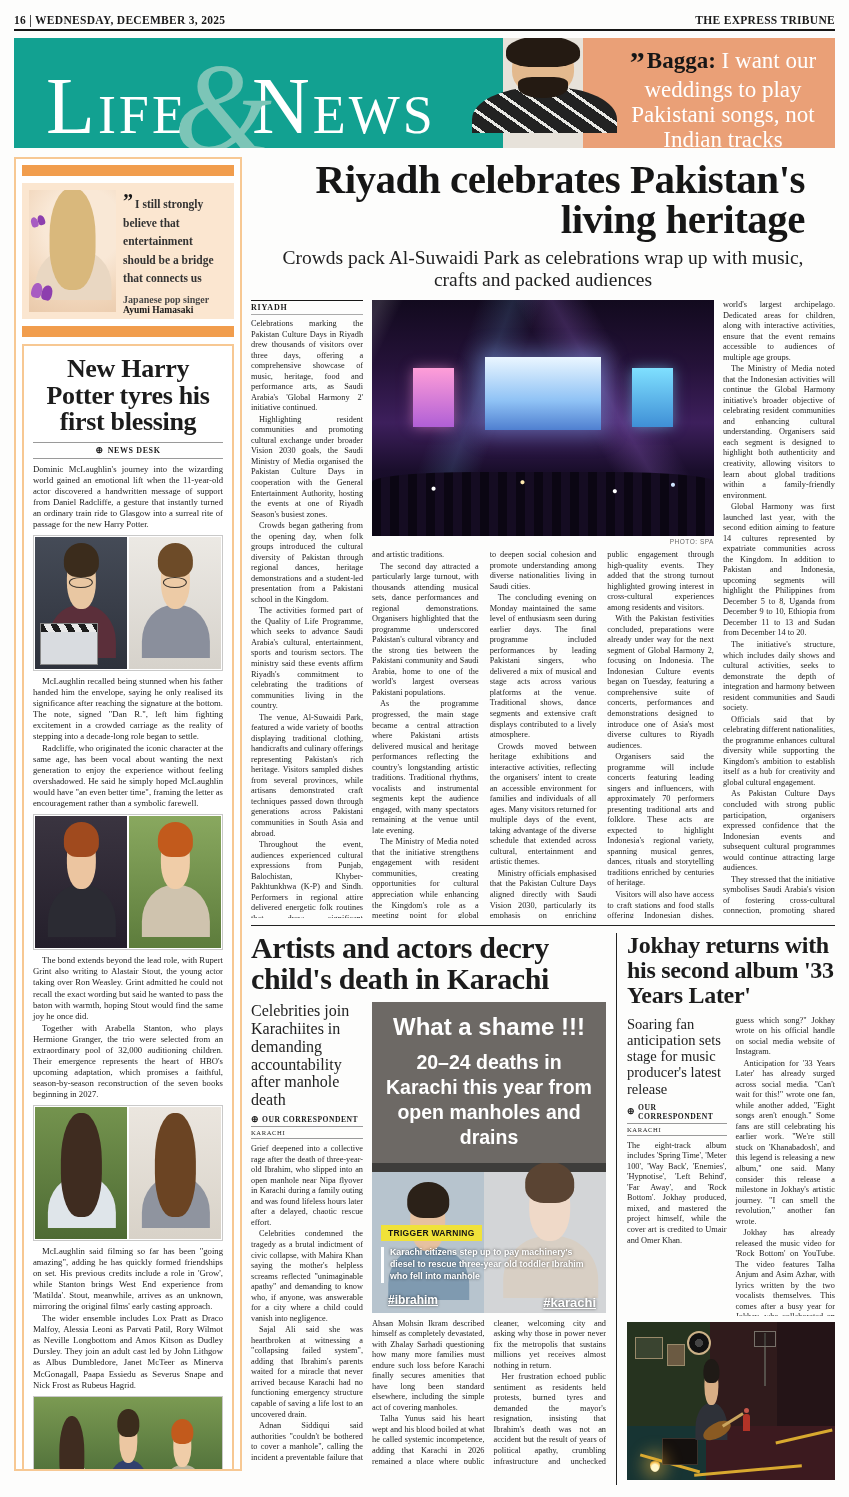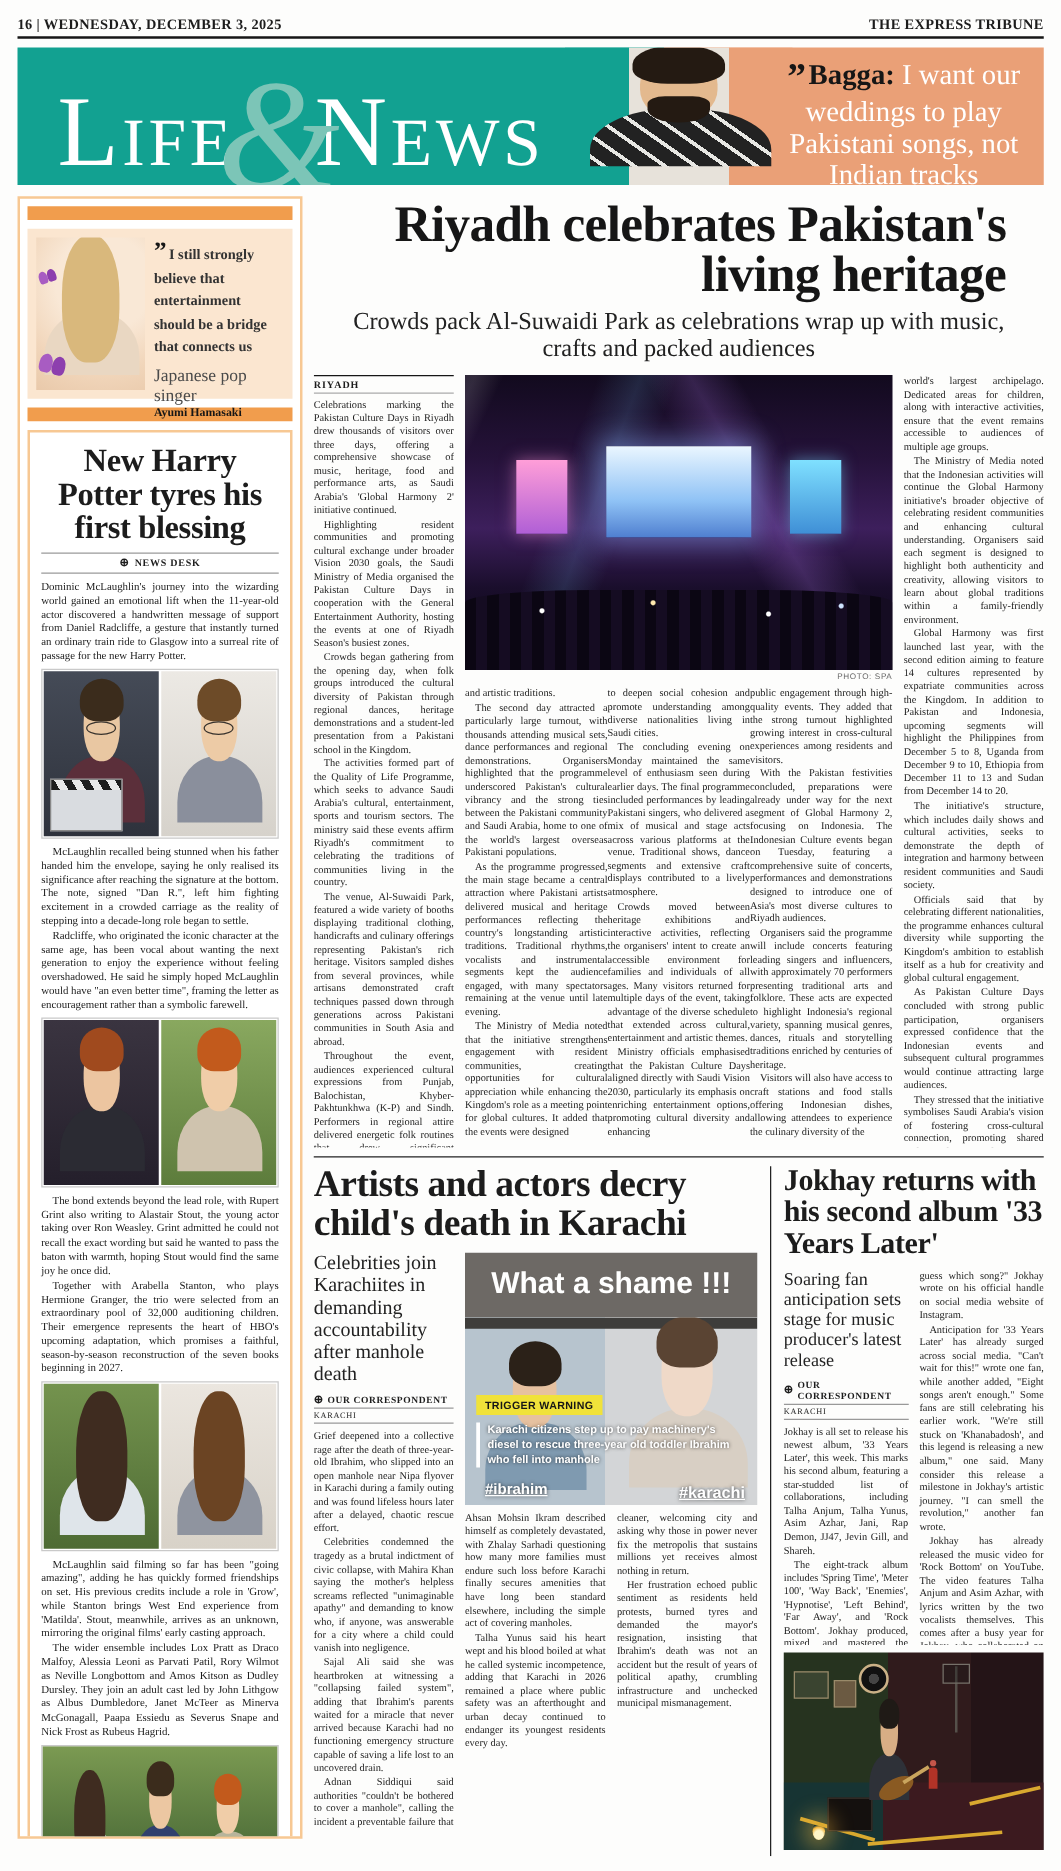--- a/index.html
+++ b/index.html
@@ -51,7 +51,7 @@
   .ayumi-text{flex:1;line-height:1.15;}
   .qmark2{font-size:20px;font-weight:bold;color:#161616;margin-right:2px;}
   .ayumi-quote{display:inline;font-size:11.5px;font-weight:bold;color:#333;}
-  .ayumi-role{margin-top:7px;font-size:14px;font-weight:normal;color:#4a4a4a;}
+  .ayumi-role{margin-top:7px;font-size:10px;font-weight:bold;color:#4a4a4a;}
   .ayumi-name{font-size:9.5px;font-weight:bold;color:#161616;}
   .hp-box{margin-top:7px;border:2px solid #f7c893;padding:8px 9px 10px;}
   .hp-title{margin:2px 0 6px;text-align:center;font-size:26px;line-height:1.02;font-weight:bold;letter-spacing:-.3px;}

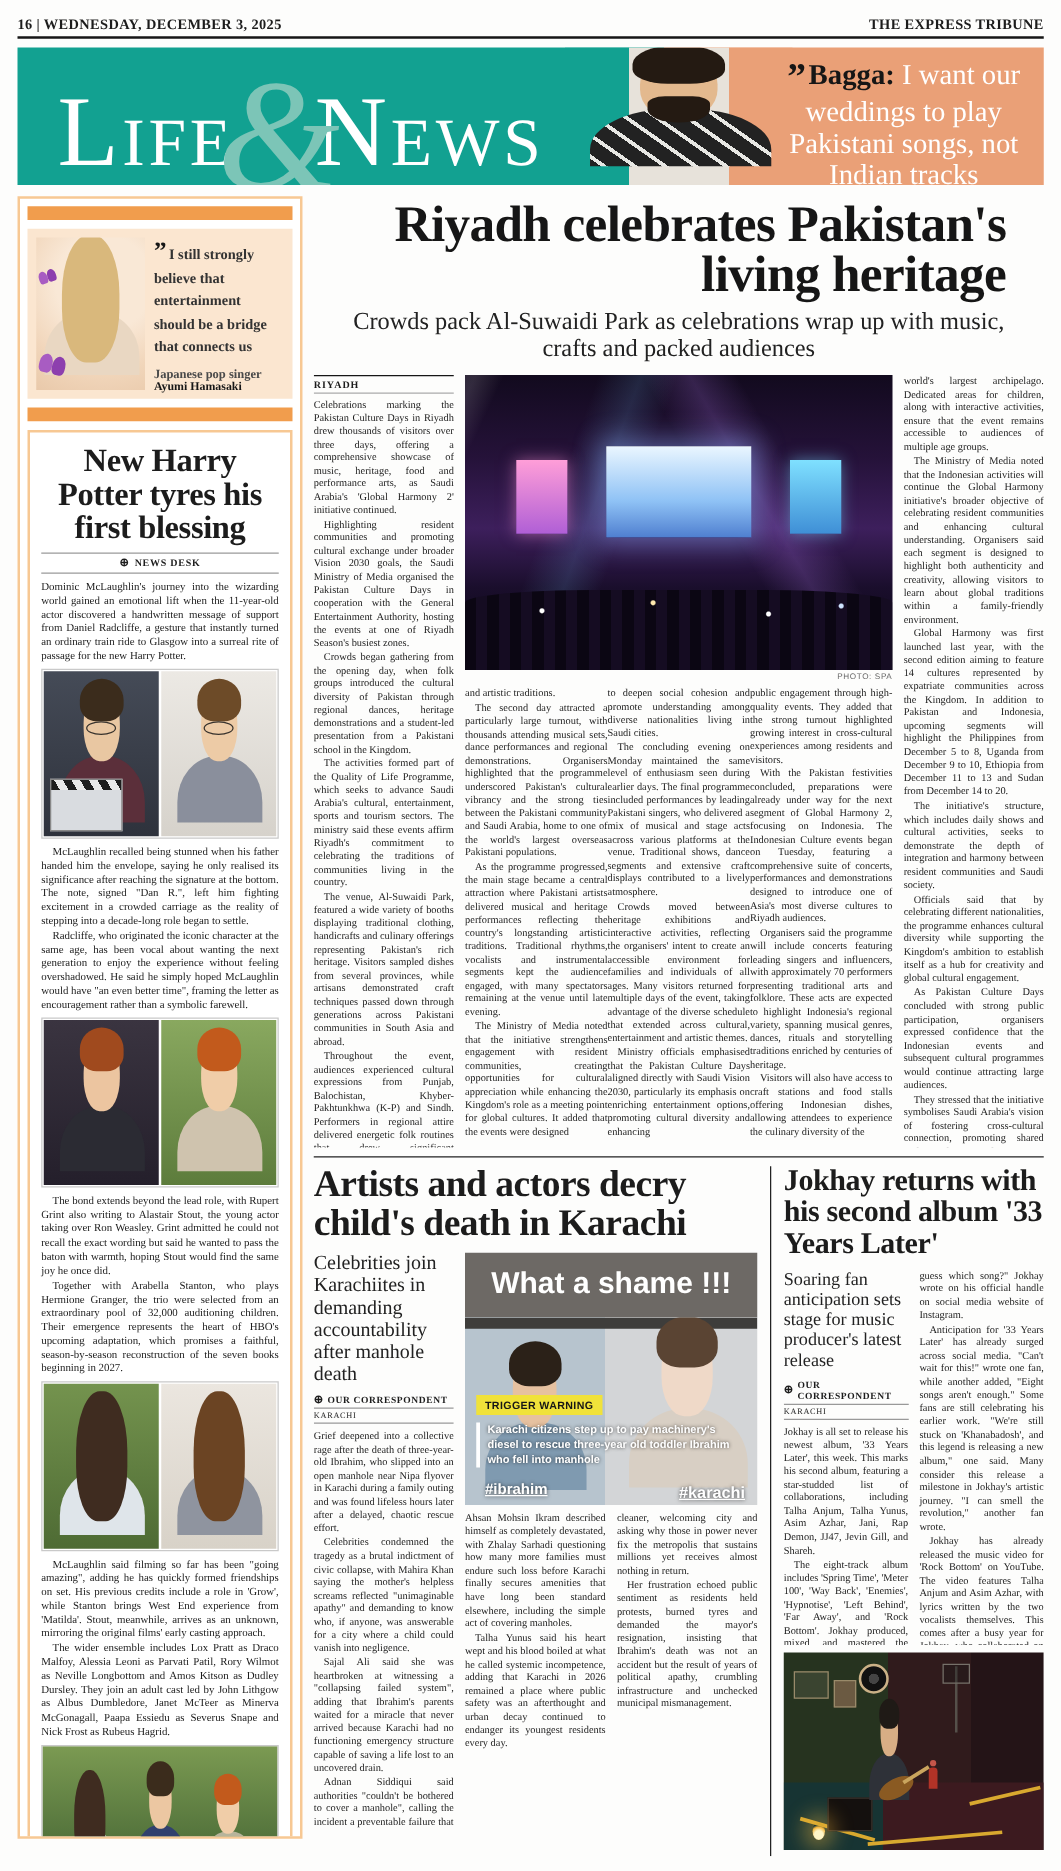--- a/index.html
+++ b/index.html
@@ -102,7 +102,7 @@
       border-radius:30% 30% 0 0/16% 16% 0 0;}
   .photo-credit{text-align:right;font-family:"Liberation Sans",sans-serif;font-size:6.5px;color:#666;
       letter-spacing:.5px;margin:2px 0 5px;}
-  .mid-cols{display:flex;gap:0;flex:1;overflow:hidden;}
+  .mid-cols{display:flex;gap:11px;flex:1;overflow:hidden;}
   
   .bottom{display:flex;gap:0;margin-top:7px;border-top:1px solid #222;padding-top:7px;height:552px;overflow:hidden;}
   .karachi{width:366px;flex:0 0 366px;border-right:1px solid #222;padding-right:10px;box-sizing:border-box;}

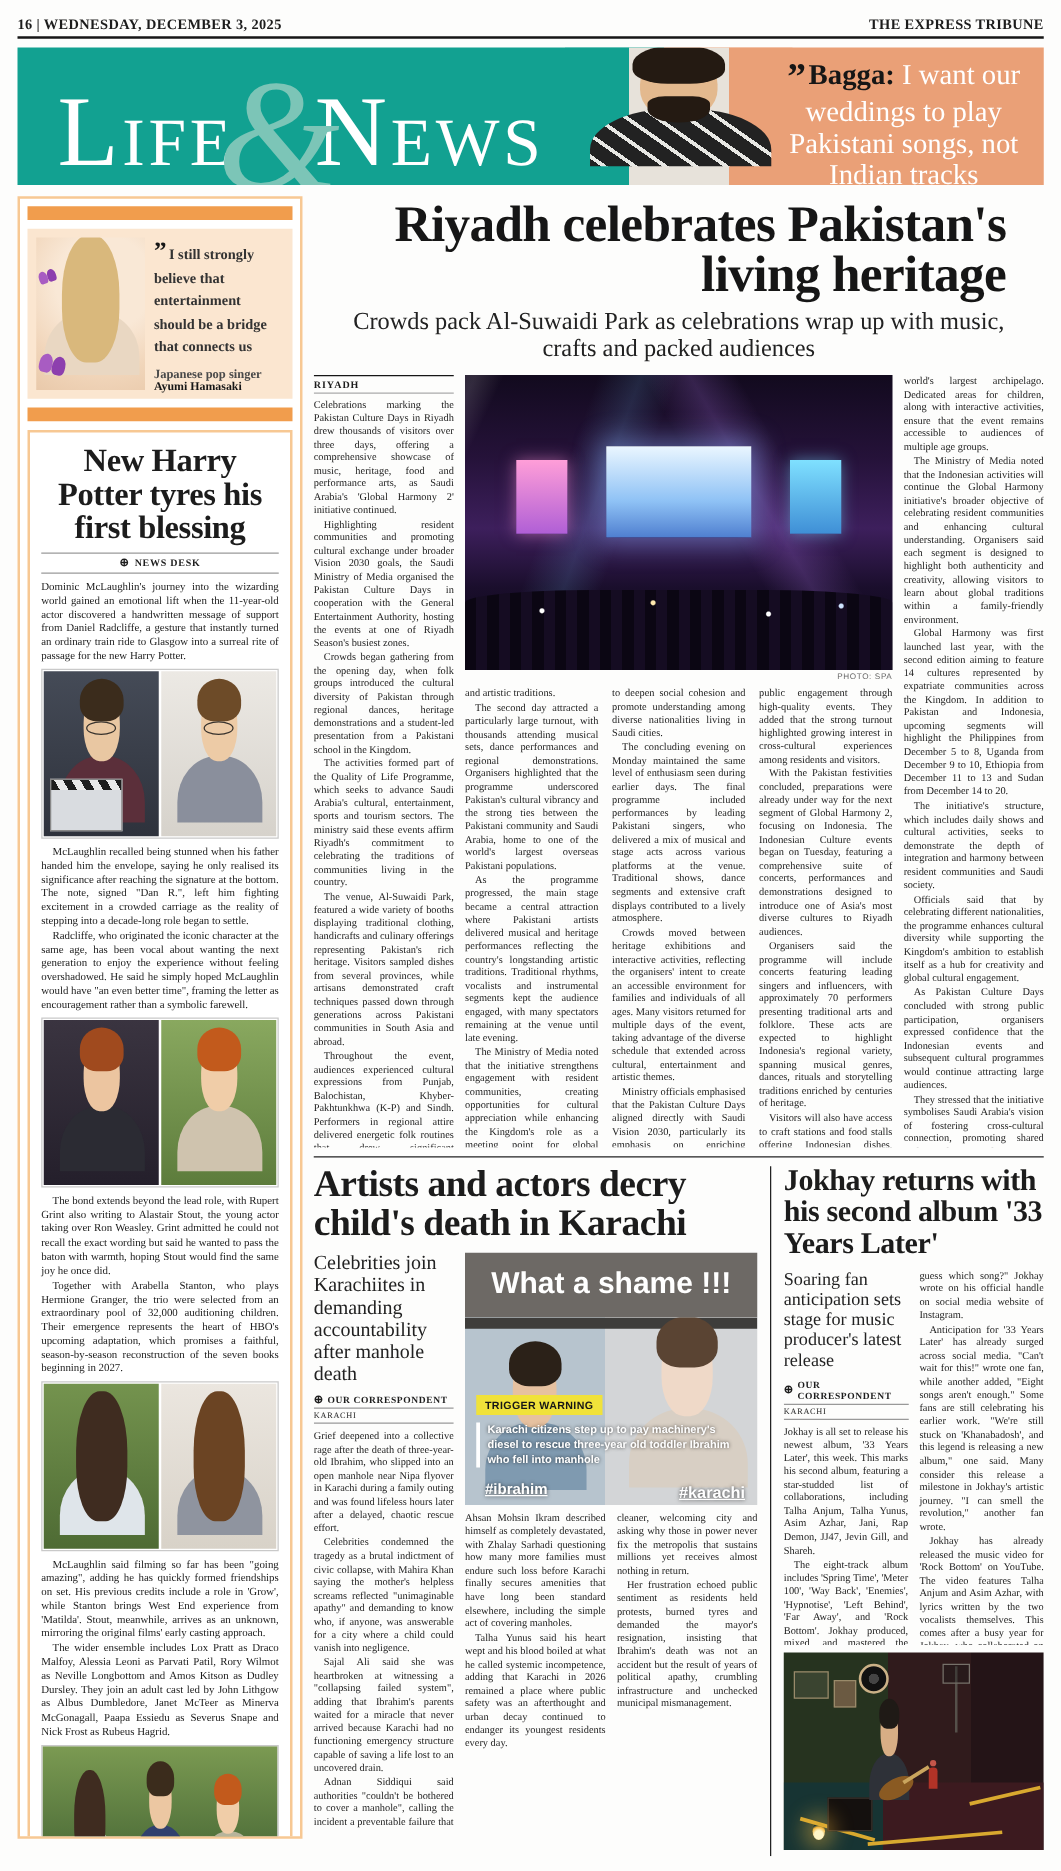--- a/index.html
+++ b/index.html
@@ -394,6 +394,7 @@
             <div class="k-right">
               <div class="shame">
                 <div class="t1">What a shame !!!</div>
+                <div class="t2">20–24 deaths in Karachi this year from open manholes and drains</div>
               </div>
               <div class="k-photo">
                 <div class="fig" style="--skin:#e6c1a0;--hair:#2b2118;--shirt:#7f9ab0;left:24%;width:34%;height:82%;">

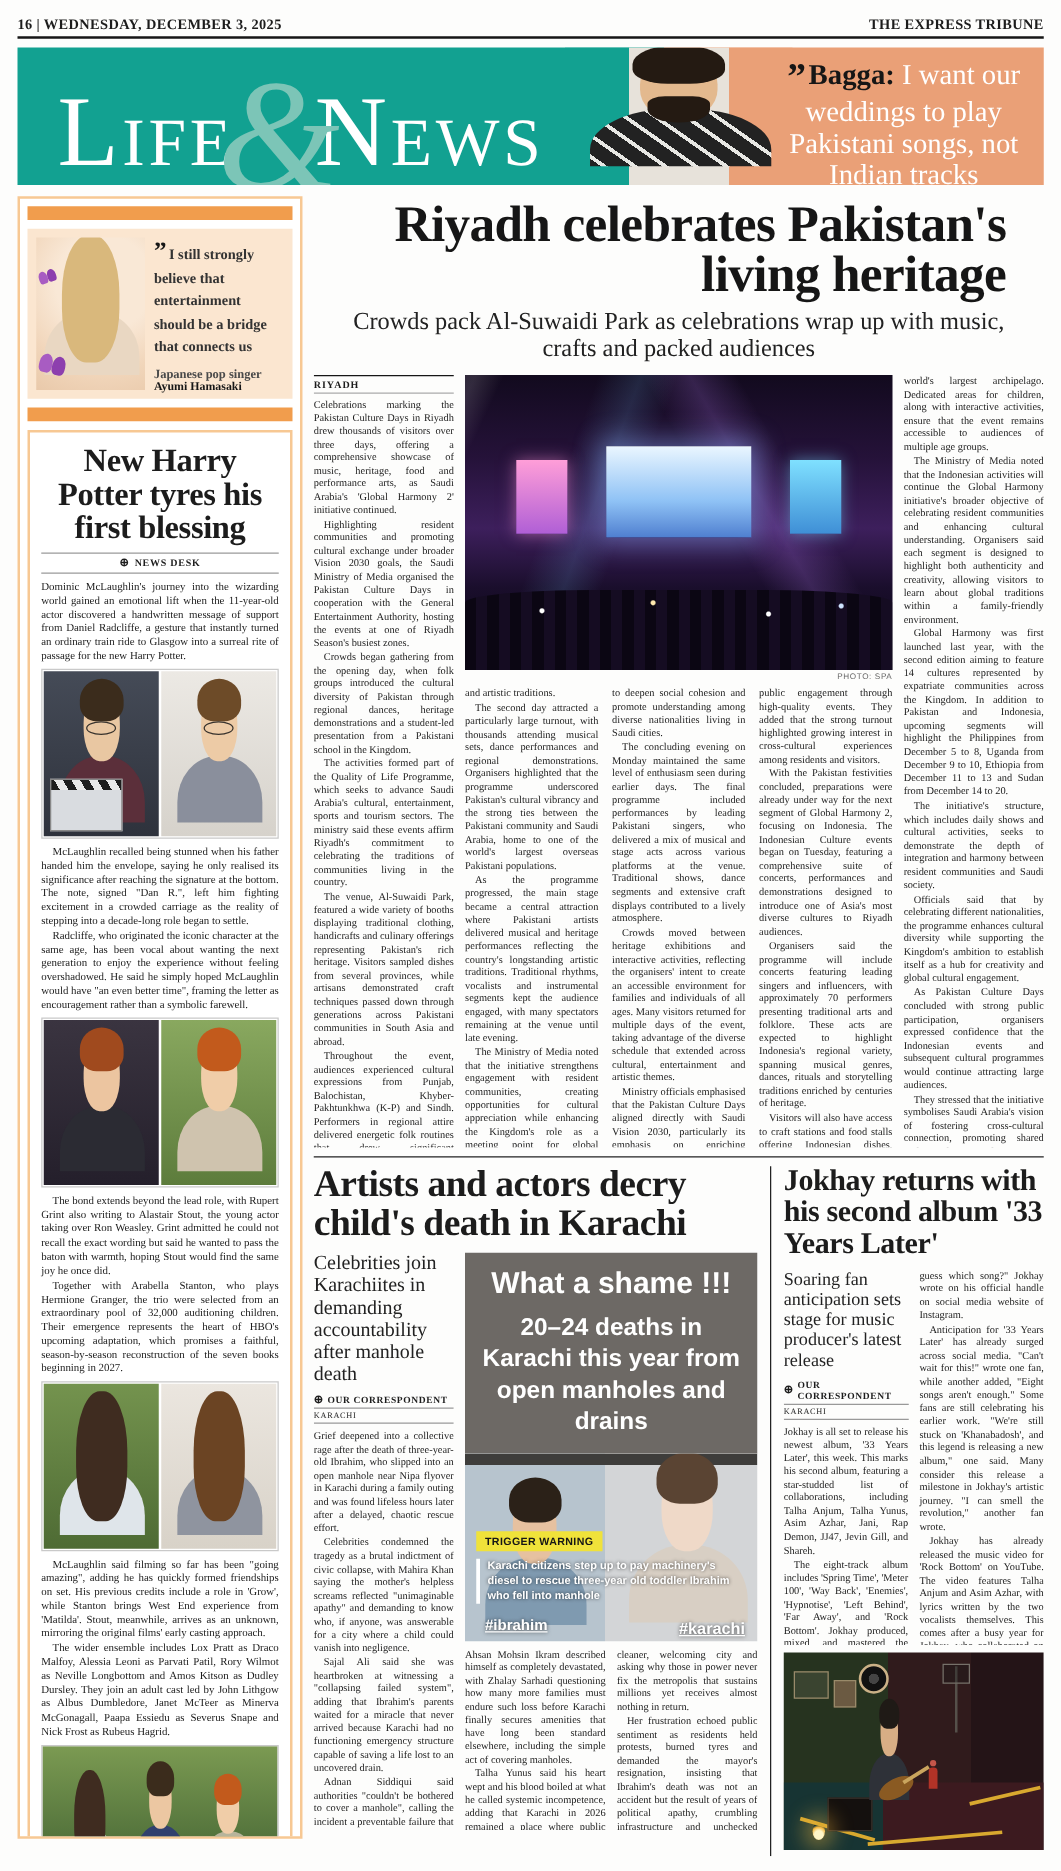--- a/index.html
+++ b/index.html
@@ -437,7 +437,6 @@
                 <div class="row2">KARACHI</div>
               </div>
               <div class="kb">
-                  <p>Jokhay is all set to release his newest album, '33 Years Later', this week. This marks his second album, featuring a star-studded list of collaborations, including Talha Anjum, Talha Yunus, Asim Azhar, Jani, Rap Demon, JJ47, Jevin Gill, and Shareh.</p>
                   <p>The eight-track album includes 'Spring Time', 'Meter 100', 'Way Back', 'Enemies', 'Hypnotise', 'Left Behind', 'Far Away', and 'Rock Bottom'. Jokhay produced, mixed, and mastered the project himself, while the cover art is credited to Umair and Omer Khan.</p>
                 </div>
             </div>

